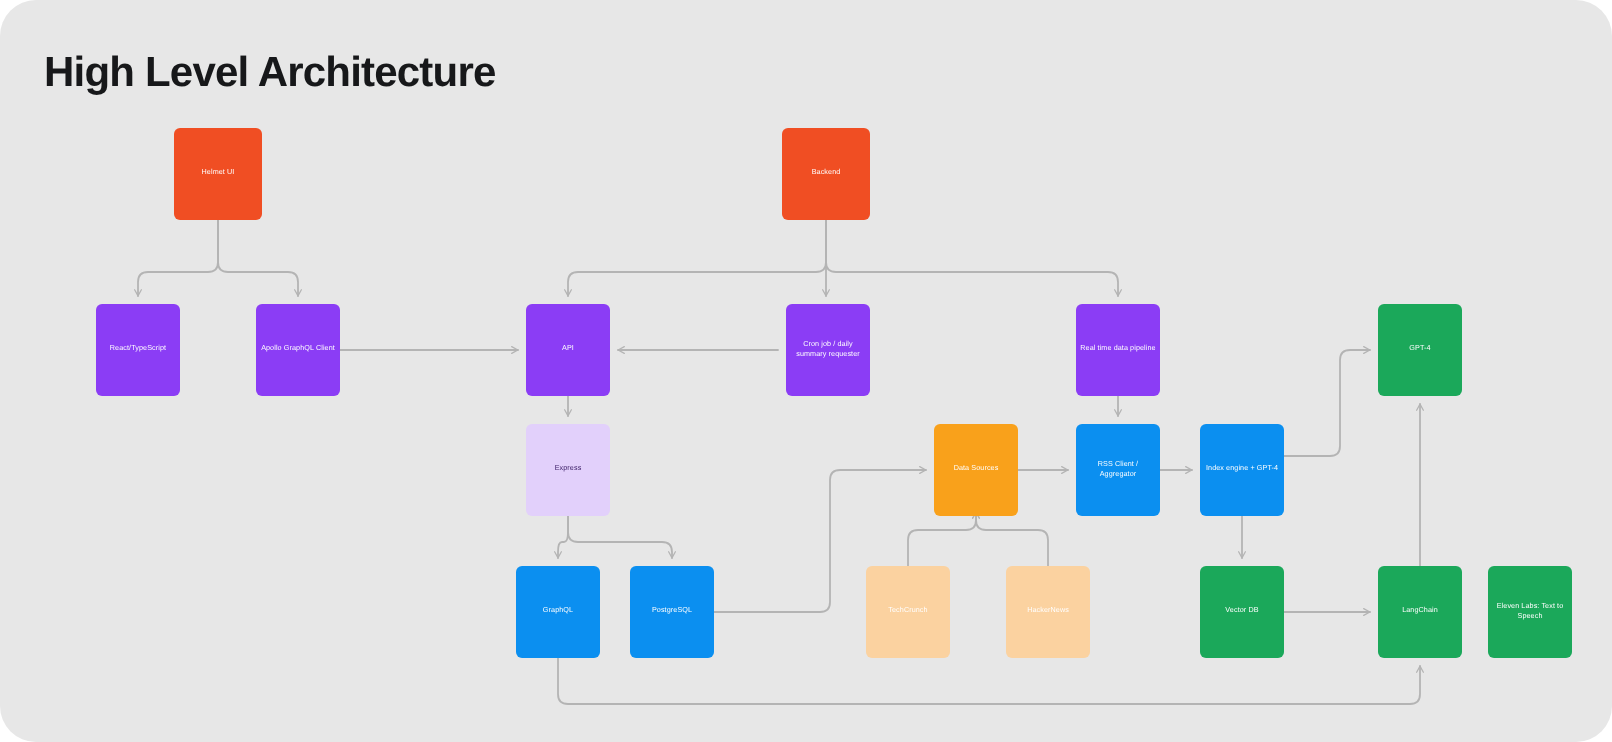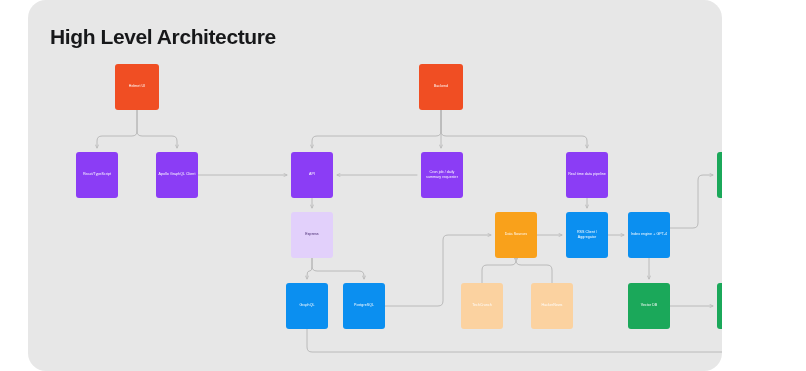--- a/index.html
+++ b/index.html
@@ -10,12 +10,11 @@
   }
   #canvas{
     position:relative;
-    width:694px;height:371px;
+    width:806px;height:371px;
     background:#e7e7e7;
     border-radius:18px;
     overflow:hidden;
     box-sizing:border-box;
-    margin-left:28px;
   }
   #diagram-title{
     position:absolute;

